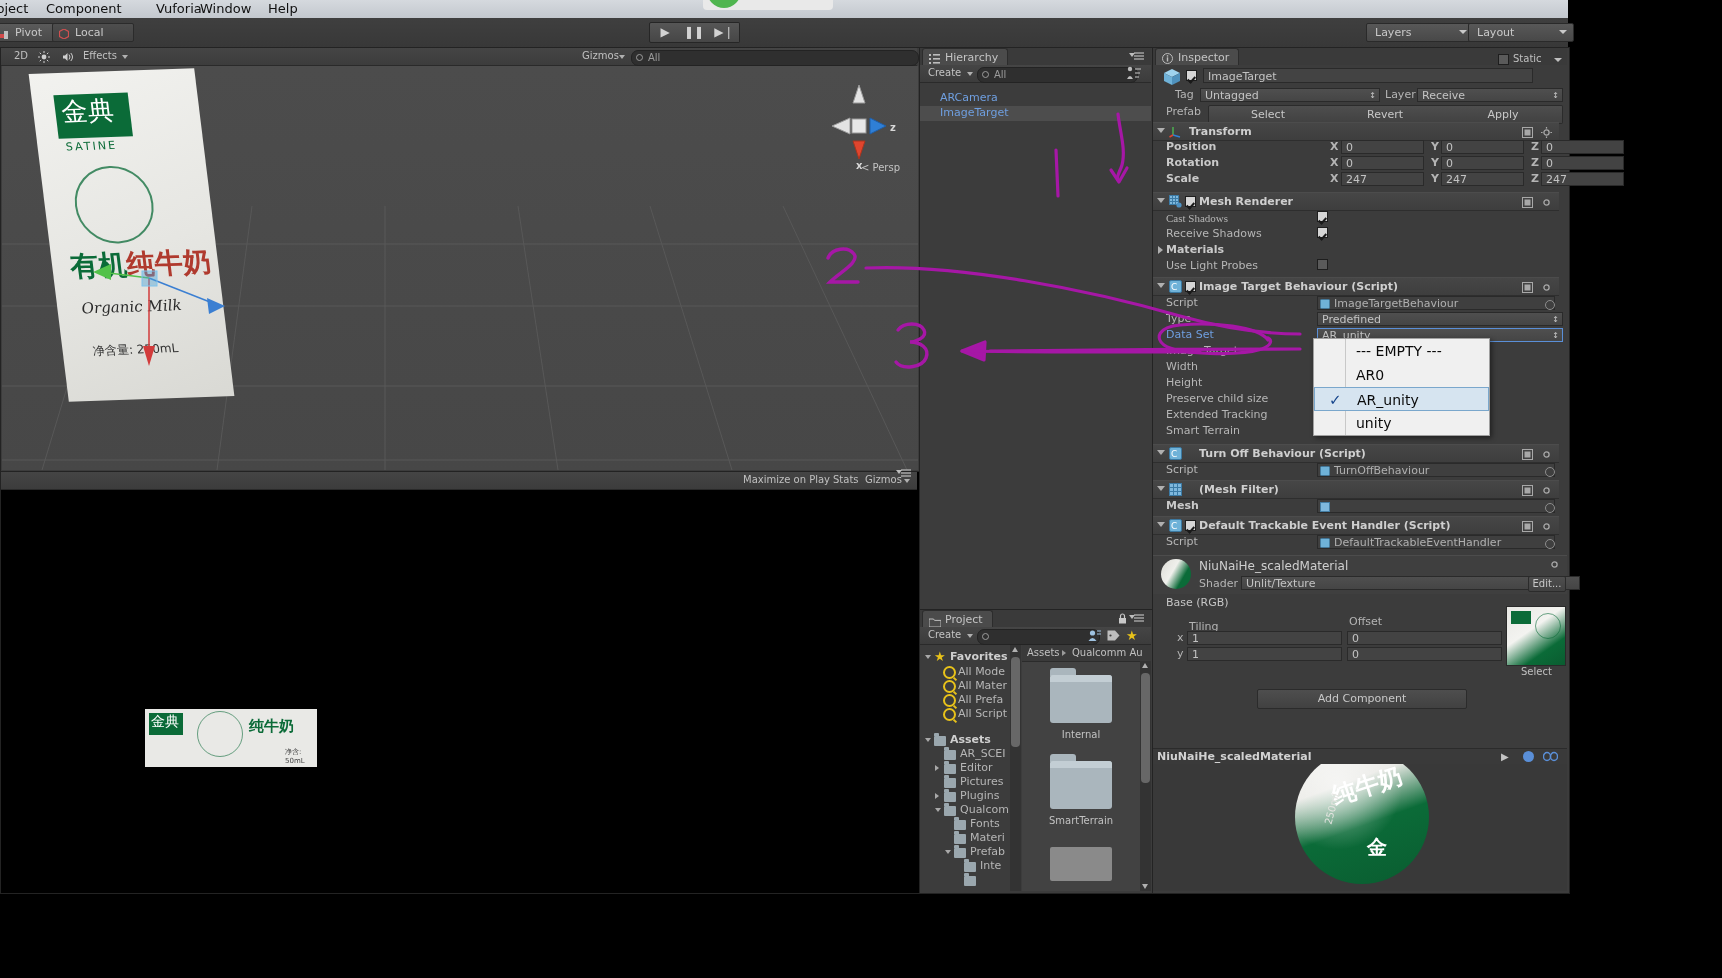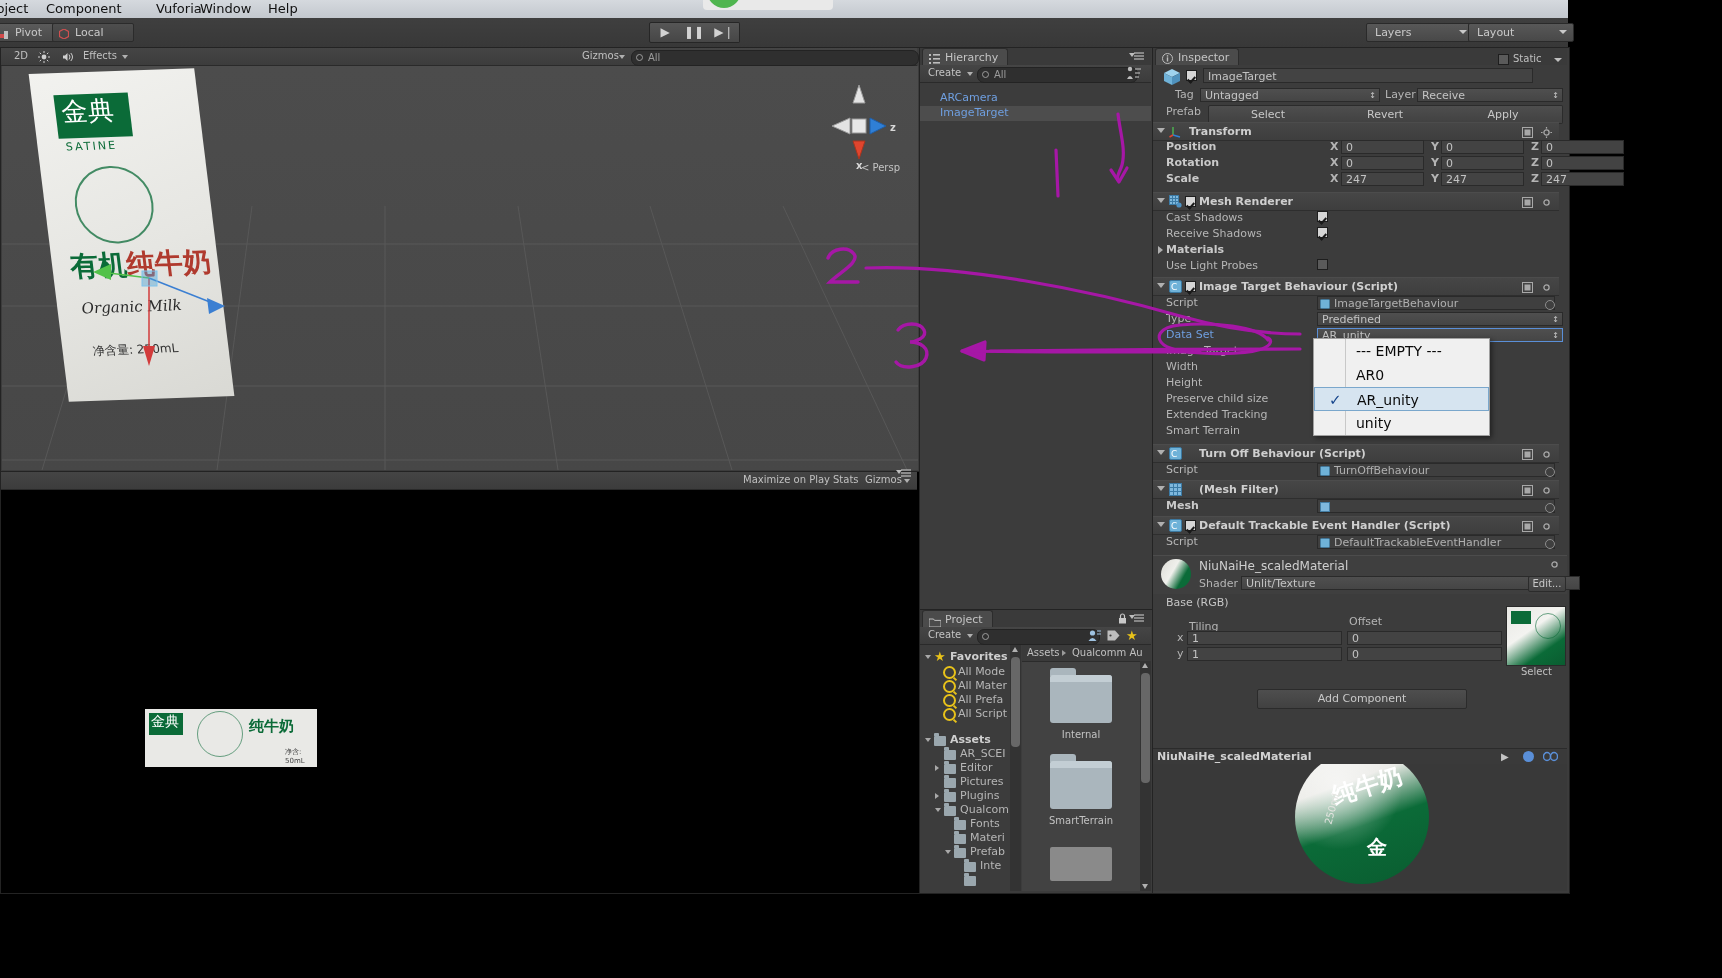--- a/index.html
+++ b/index.html
@@ -668,7 +668,7 @@
             </svg>
         </span>
       </div>
-      <div class="irow" style="top:145px;">
+      <div class="irow" style="top:145px;font-family:Liberation Serif, serif;">
         <span class="ilbl">Cast Shadows</span>
         <span class="chk on" style="left:164px;top:1px;"></span>
       </div>

